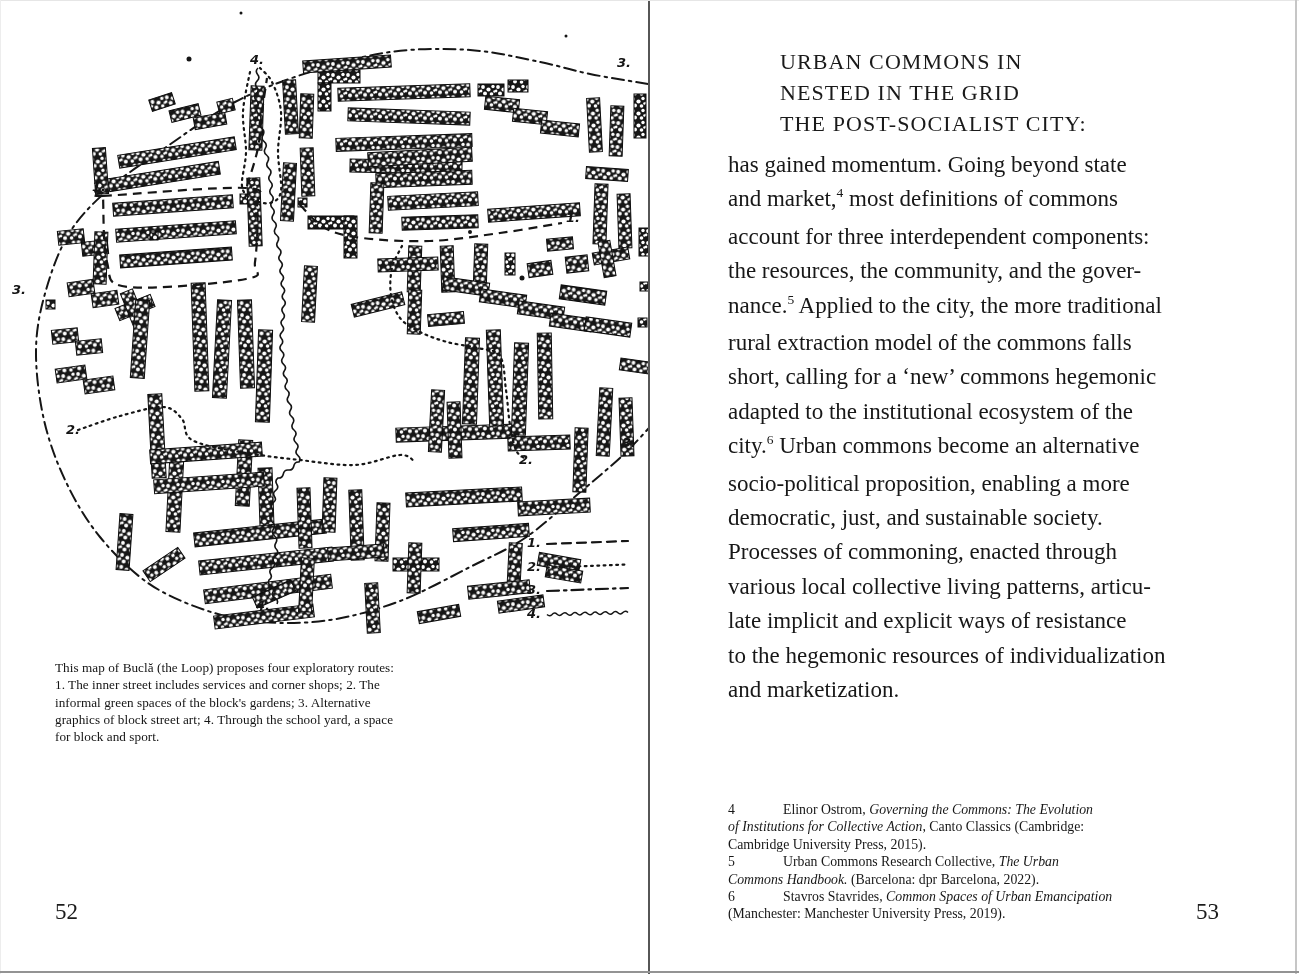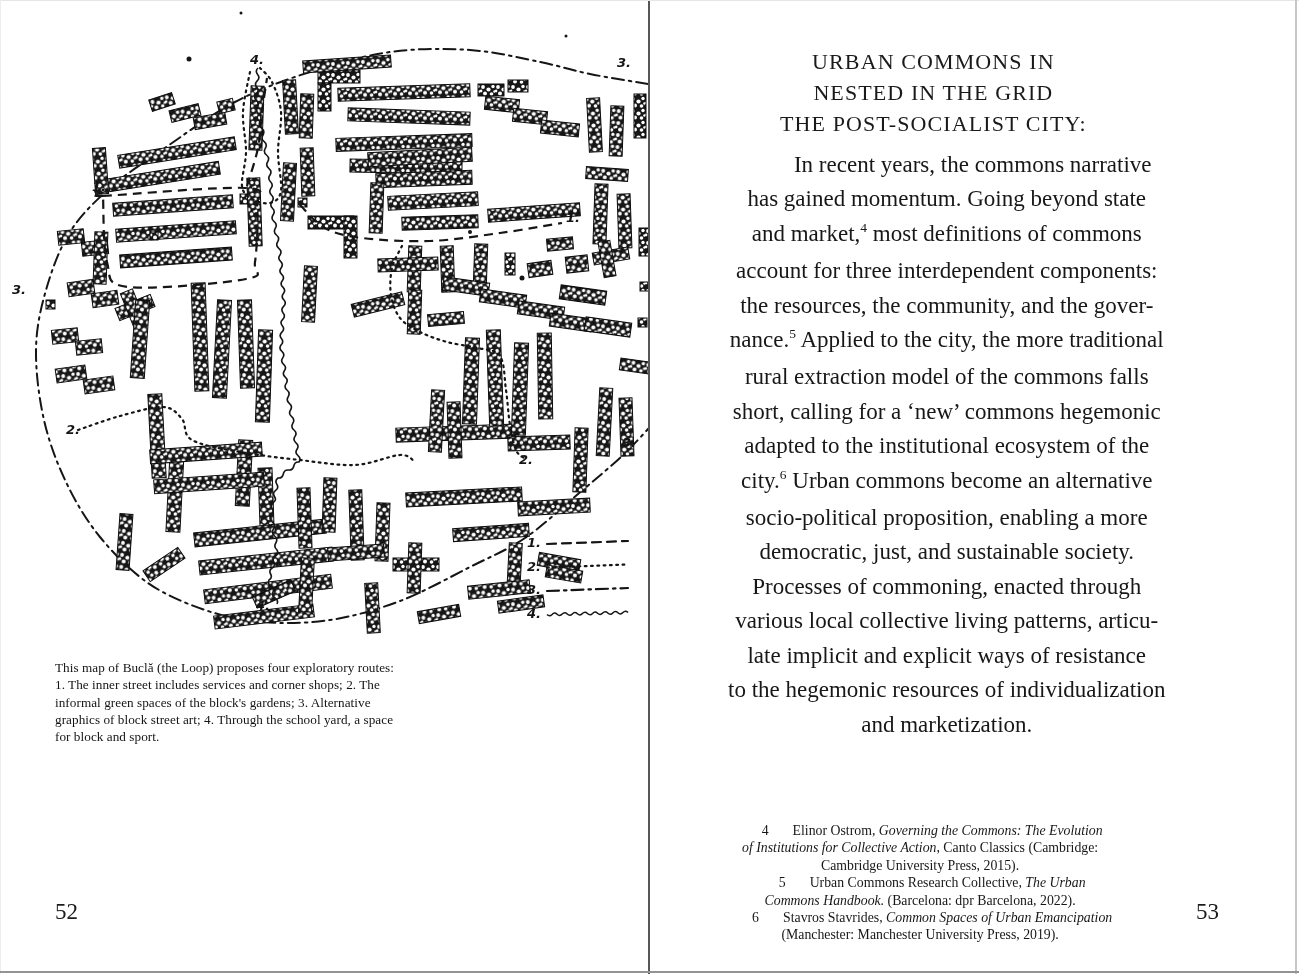--- a/index.html
+++ b/index.html
@@ -13,7 +13,7 @@
 
   .page{position:absolute;top:0;height:100%;}
   .page-left{left:0;width:649px;}
-  .page-right{left:649px;width:650px;text-align:center;}
+  .page-right{left:649px;width:650px;}
 
   #map-svg{position:absolute;left:0;top:0;width:649px;height:650px;}
 

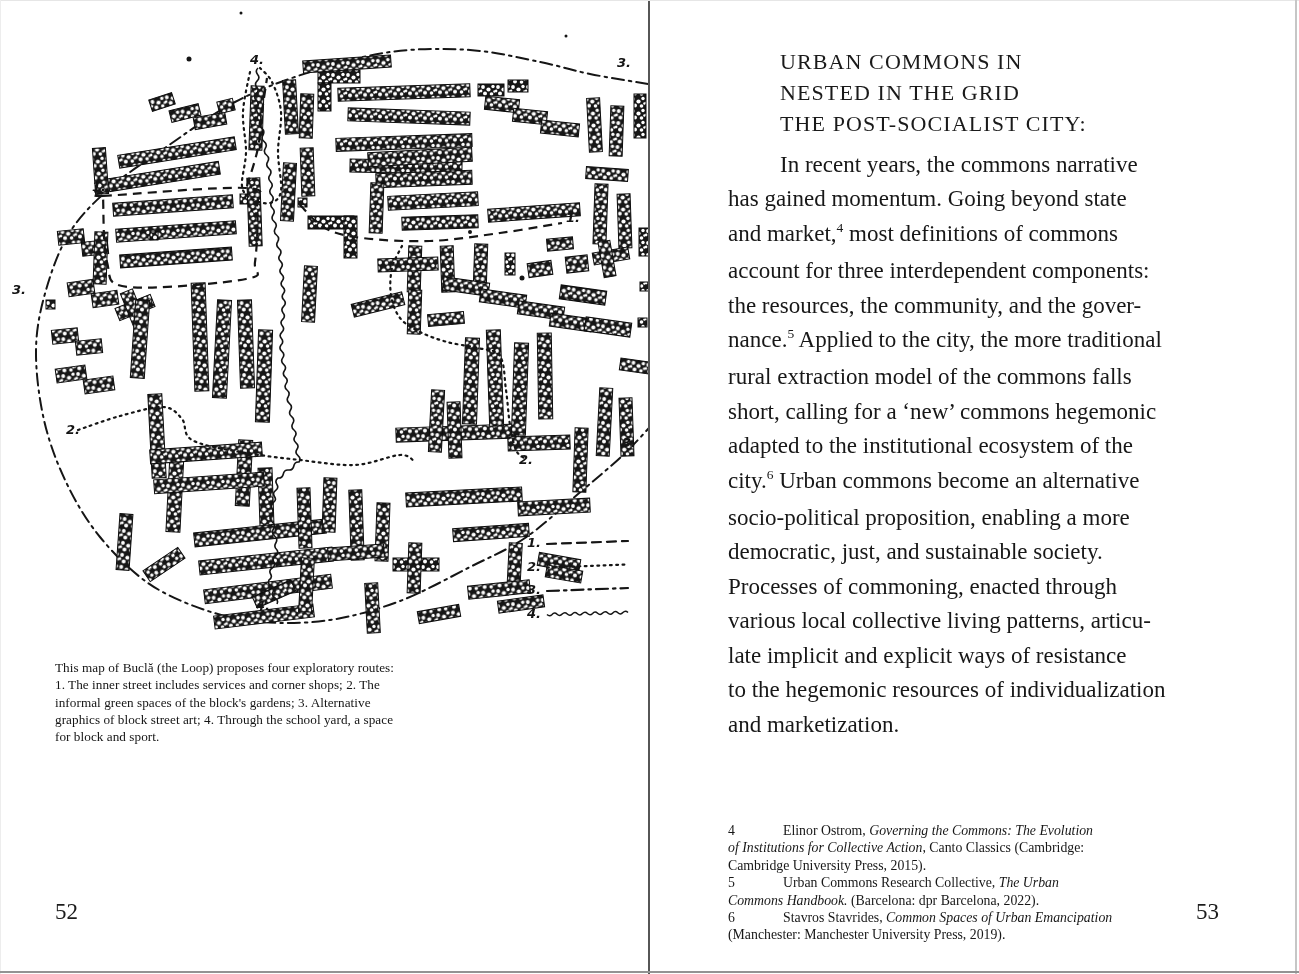--- a/index.html
+++ b/index.html
@@ -248,7 +248,6 @@
         <div>THE POST-SOCIALIST CITY:</div>
       </div>
     <div class="body-text" id="body">
-        <div class="indent">In recent years, the commons narrative</div>
         <div>has gained momentum. Going beyond state</div>
         <div>and market,<span class="sup">4</span> most definitions of commons</div>
         <div>account for three interdependent components:</div>

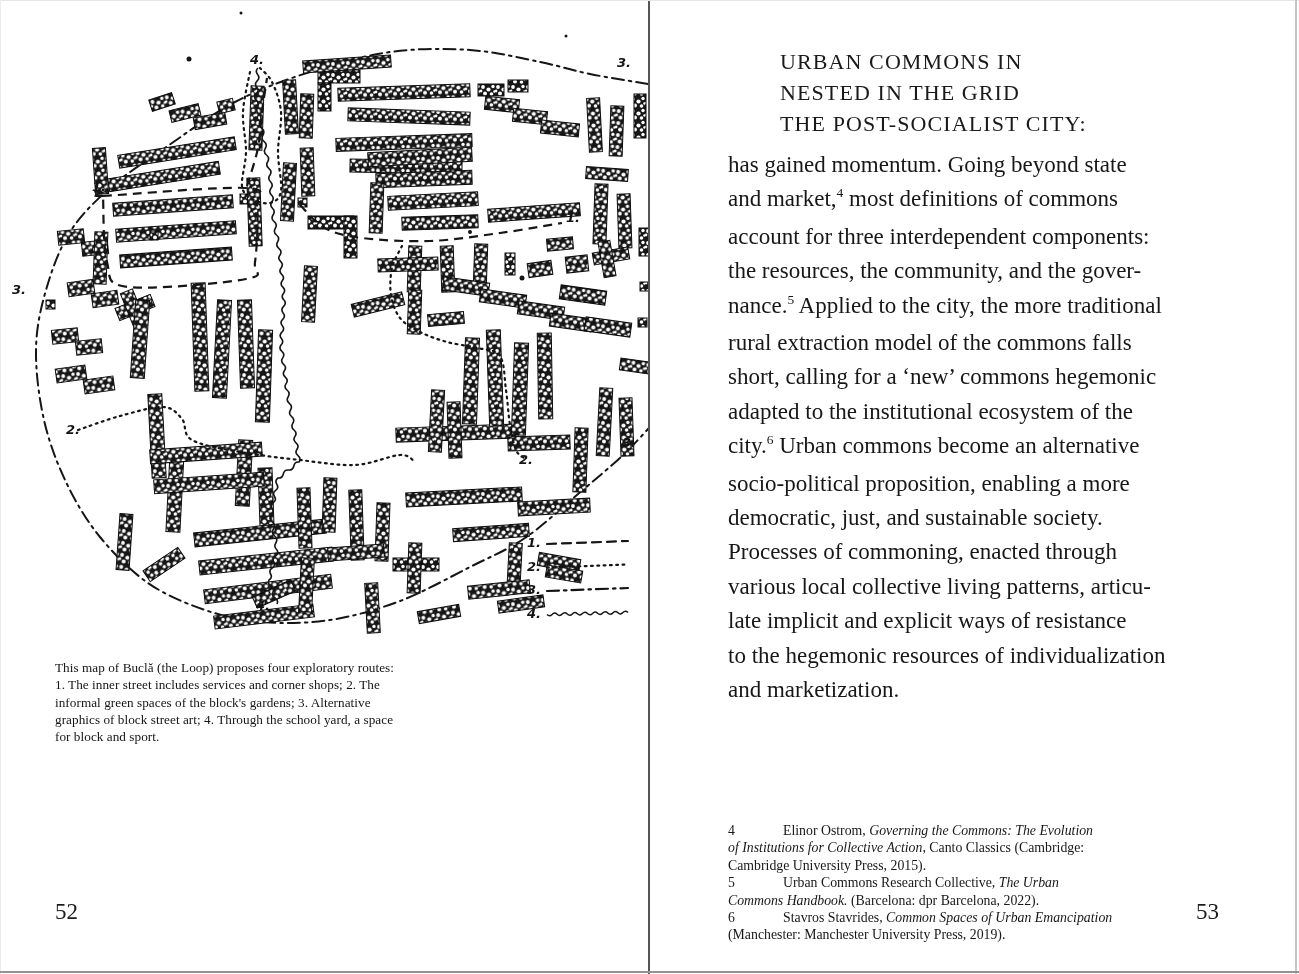--- a/index.html
+++ b/index.html
@@ -35,7 +35,7 @@
   .body-text div.indent{padding-left:52px;}
   .sup{font-size:13.5px;position:relative;top:-9px;}
 
-  .footnotes{position:absolute;left:79px;top:822px;font-size:13.8px;line-height:17.4px;color:#171717;}
+  .footnotes{position:absolute;left:79px;top:801px;font-size:13.8px;line-height:17.4px;color:#171717;}
   .footnotes div{white-space:nowrap;}
   .fn-num{display:inline-block;width:55px;}
   .ital{font-style:italic;}

